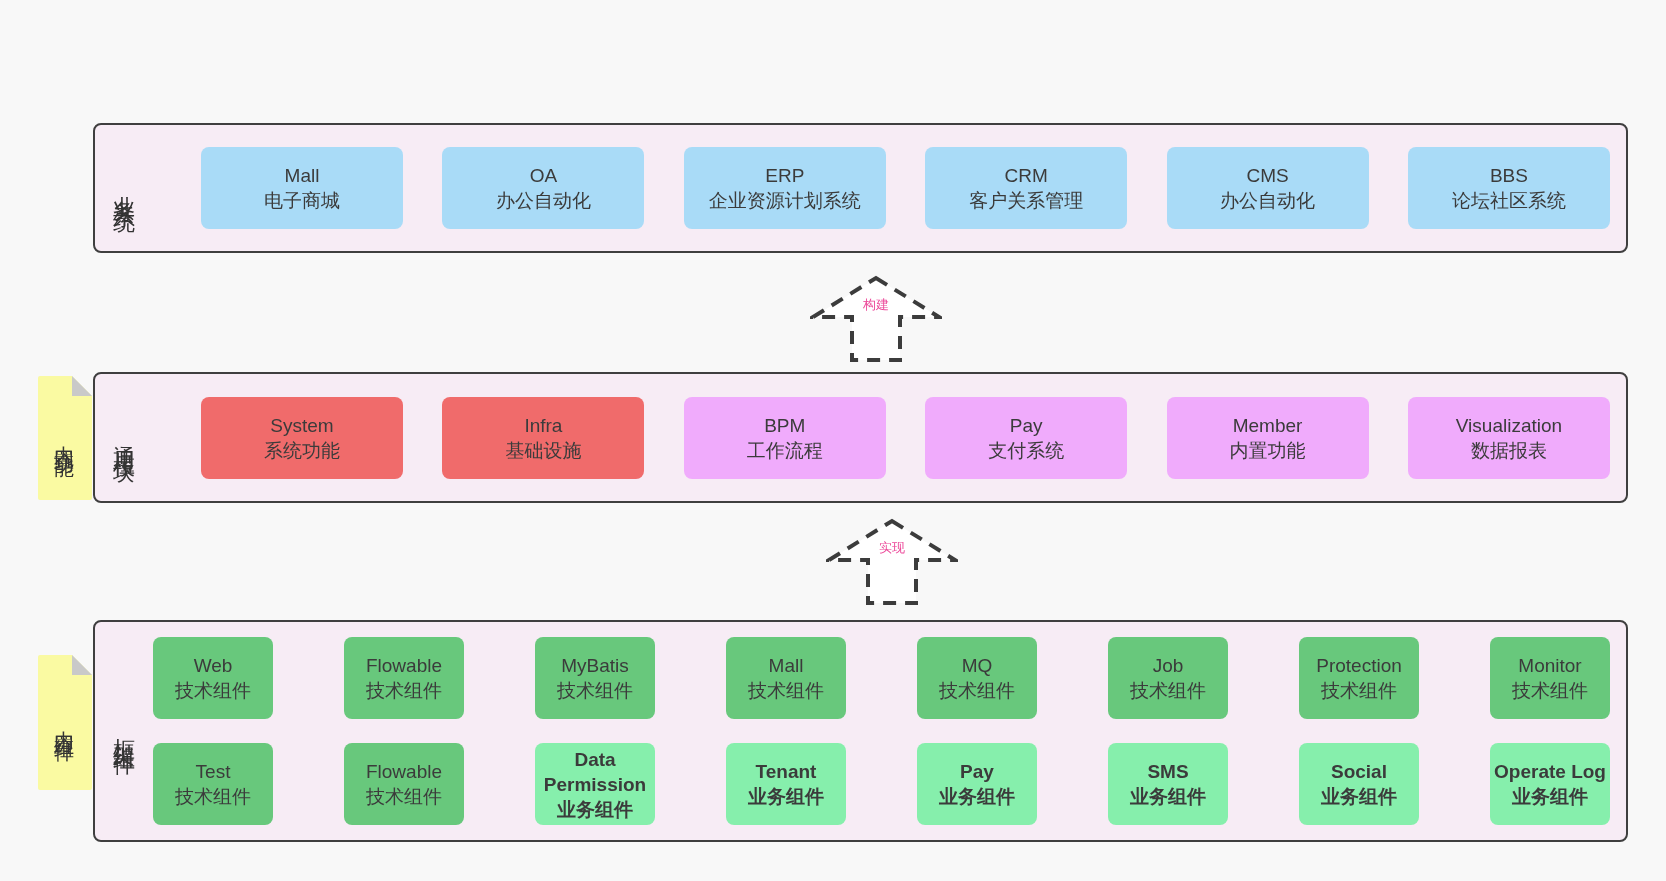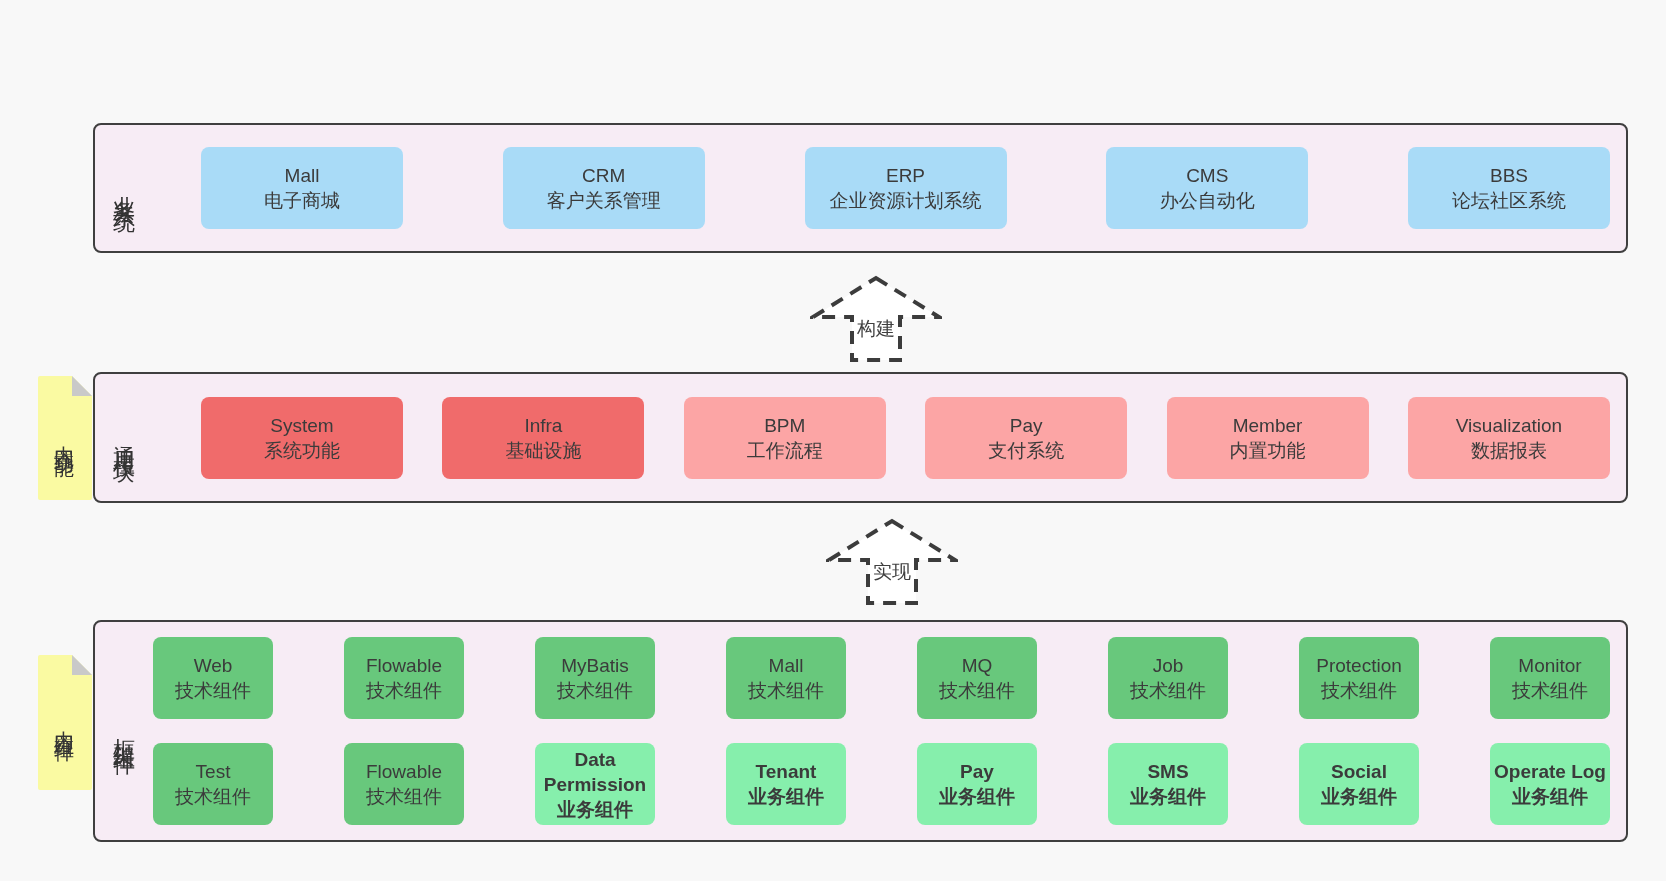--- a/index.html
+++ b/index.html
@@ -90,6 +90,10 @@
       <div class="zh">电子商城</div>
     </div>
     <div class="box blue w6">
+      <div class="en">OA</div>
+      <div class="zh">办公自动化</div>
+    </div>
+    <div class="box blue w6">
       <div class="en">CRM</div>
       <div class="zh">客户关系管理</div>
     </div>

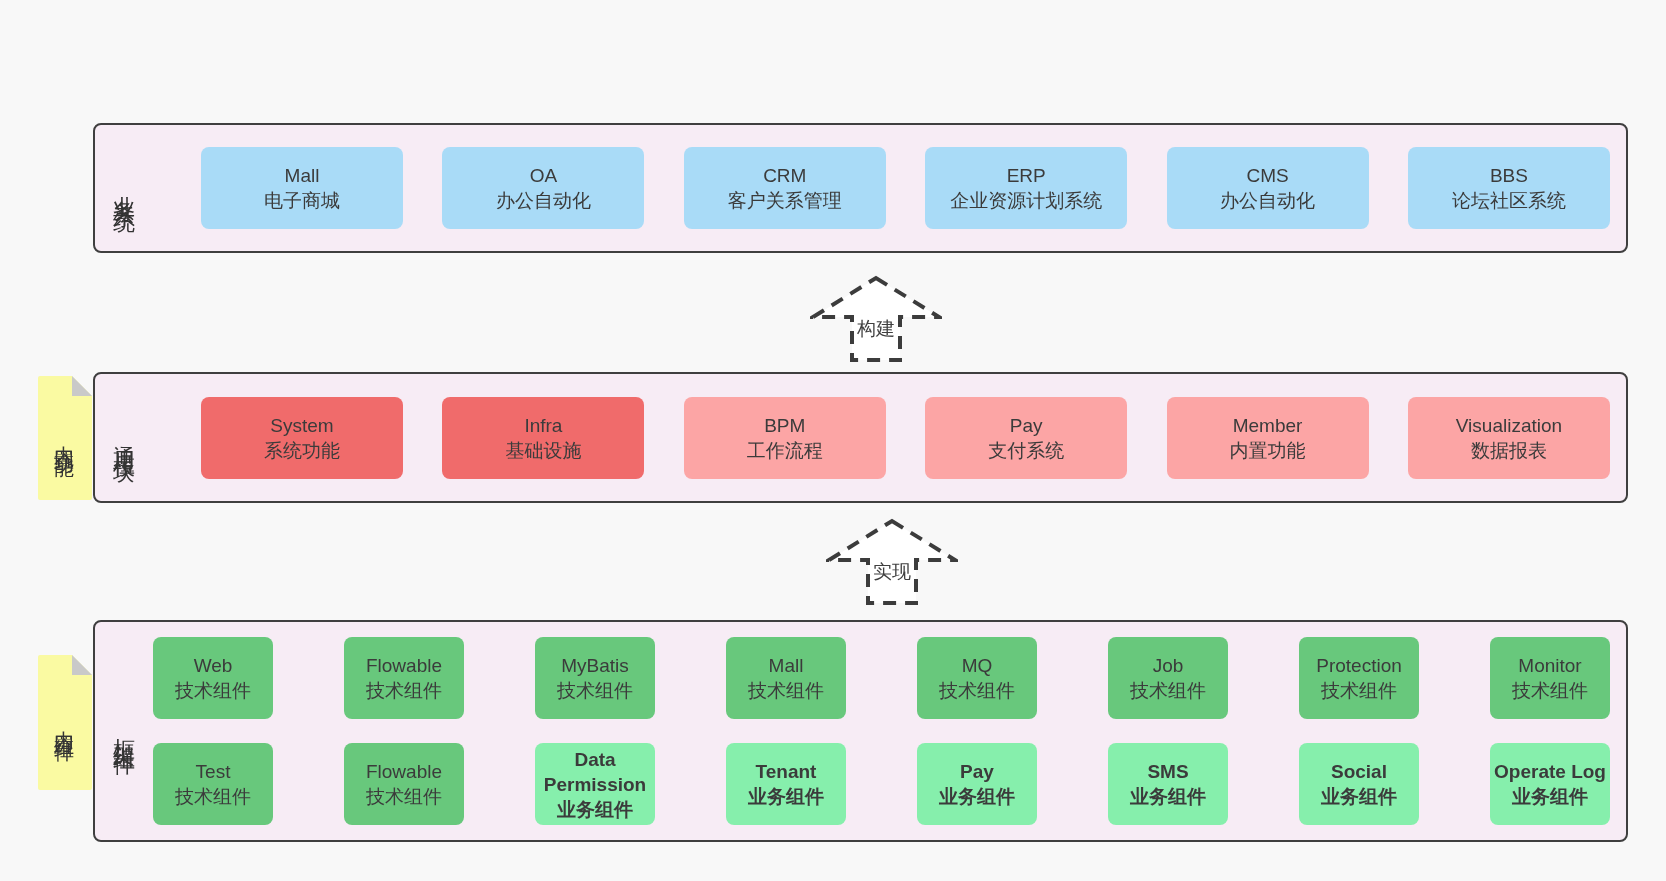--- a/index.html
+++ b/index.html
@@ -94,12 +94,12 @@
       <div class="zh">办公自动化</div>
     </div>
     <div class="box blue w6">
+      <div class="en">ERP</div>
+      <div class="zh">企业资源计划系统</div>
+    </div>
+    <div class="box blue w6">
       <div class="en">CRM</div>
       <div class="zh">客户关系管理</div>
-    </div>
-    <div class="box blue w6">
-      <div class="en">ERP</div>
-      <div class="zh">企业资源计划系统</div>
     </div>
     <div class="box blue w6">
       <div class="en">CMS</div>

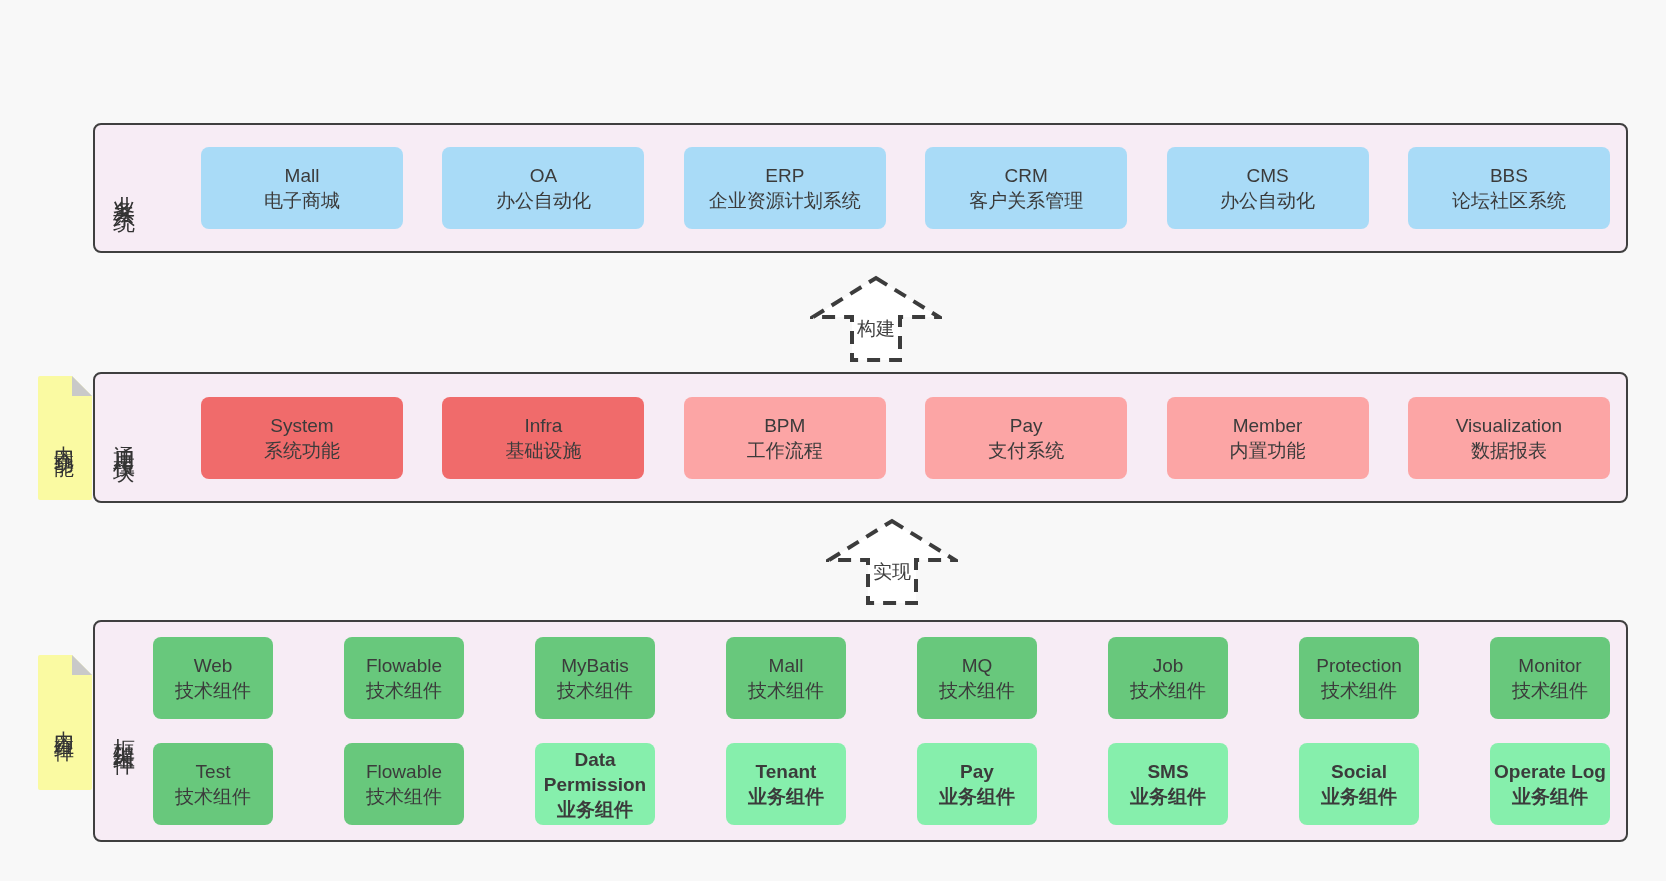--- a/index.html
+++ b/index.html
@@ -74,9 +74,9 @@
   .arrow2{left:826px;top:518px;}
   .arrow svg{position:absolute;left:0;top:0;}
   .arrow-label{
-    position:absolute;left:50%;top:40px;transform:translateX(-50%);
+    position:absolute;left:50%;top:20px;transform:translateX(-50%);
     background:#ffffff;padding:1px 3px;
-    font-size:19px;color:#404040;white-space:nowrap;
+    font-size:13px;color:#ec4899;white-space:nowrap;
   }
 </style>
 </head>

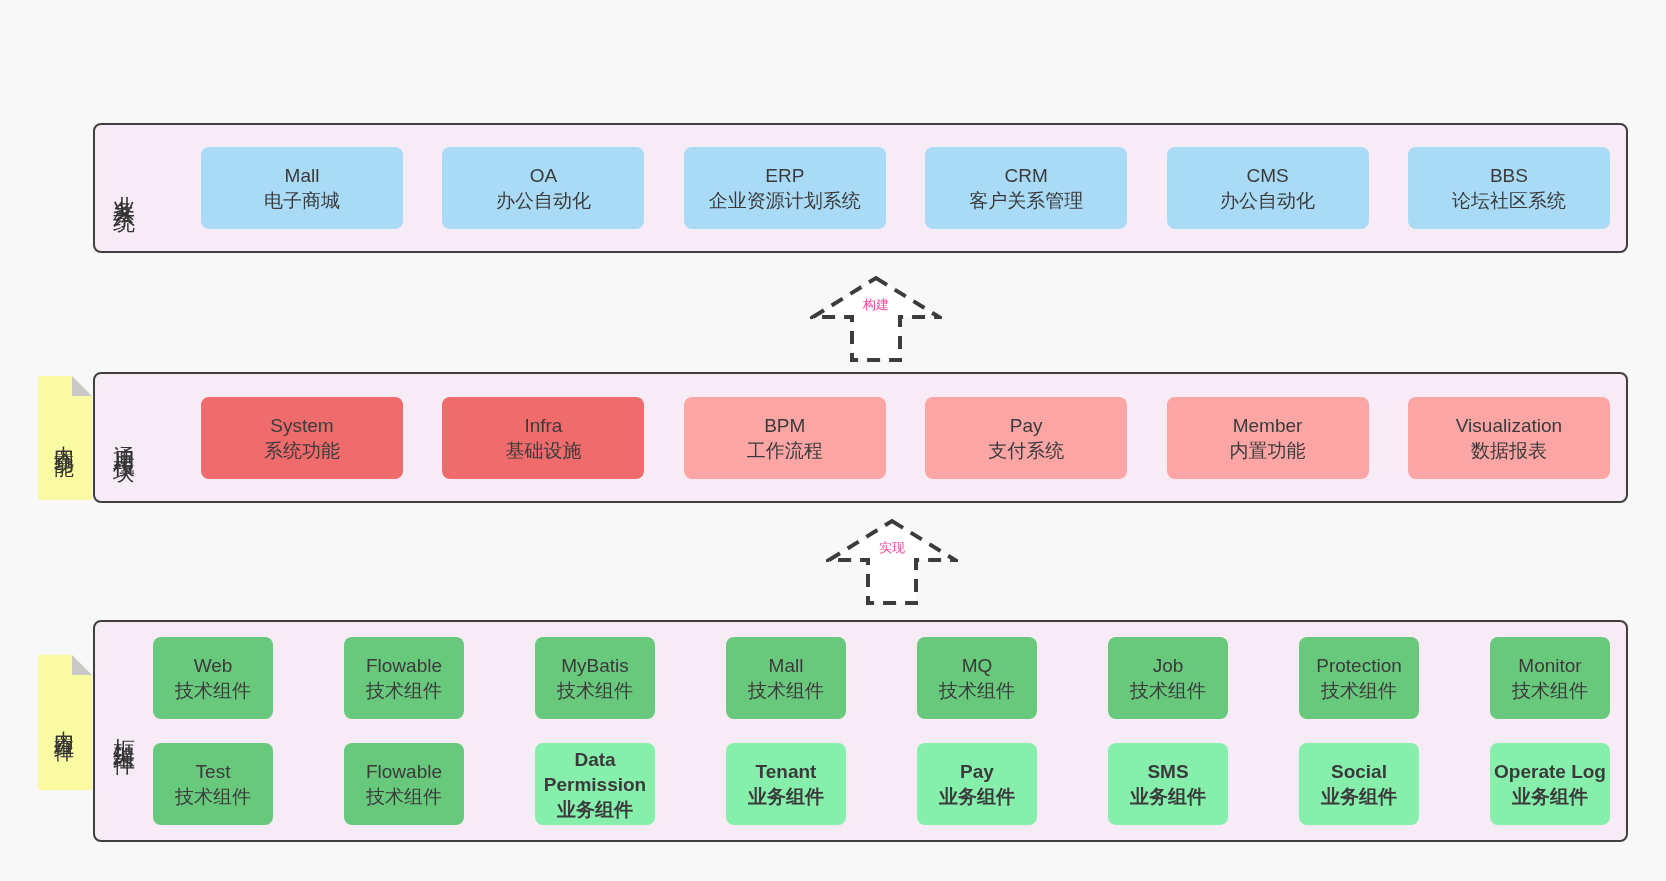--- a/index.html
+++ b/index.html
@@ -46,7 +46,7 @@
   .w8{width:120px;}   
   .blue  {background:#a9dbf7;}
   .red   {background:#f06b6b;align-items:center;}
-  .pink  {background:#fca5a5;}
+  .pink  {background:#f0abfc;}
   .green {background:#68c87c;}
   .lgreen{background:#86efac;font-weight:bold;}
   .box .zh{white-space:nowrap;}

